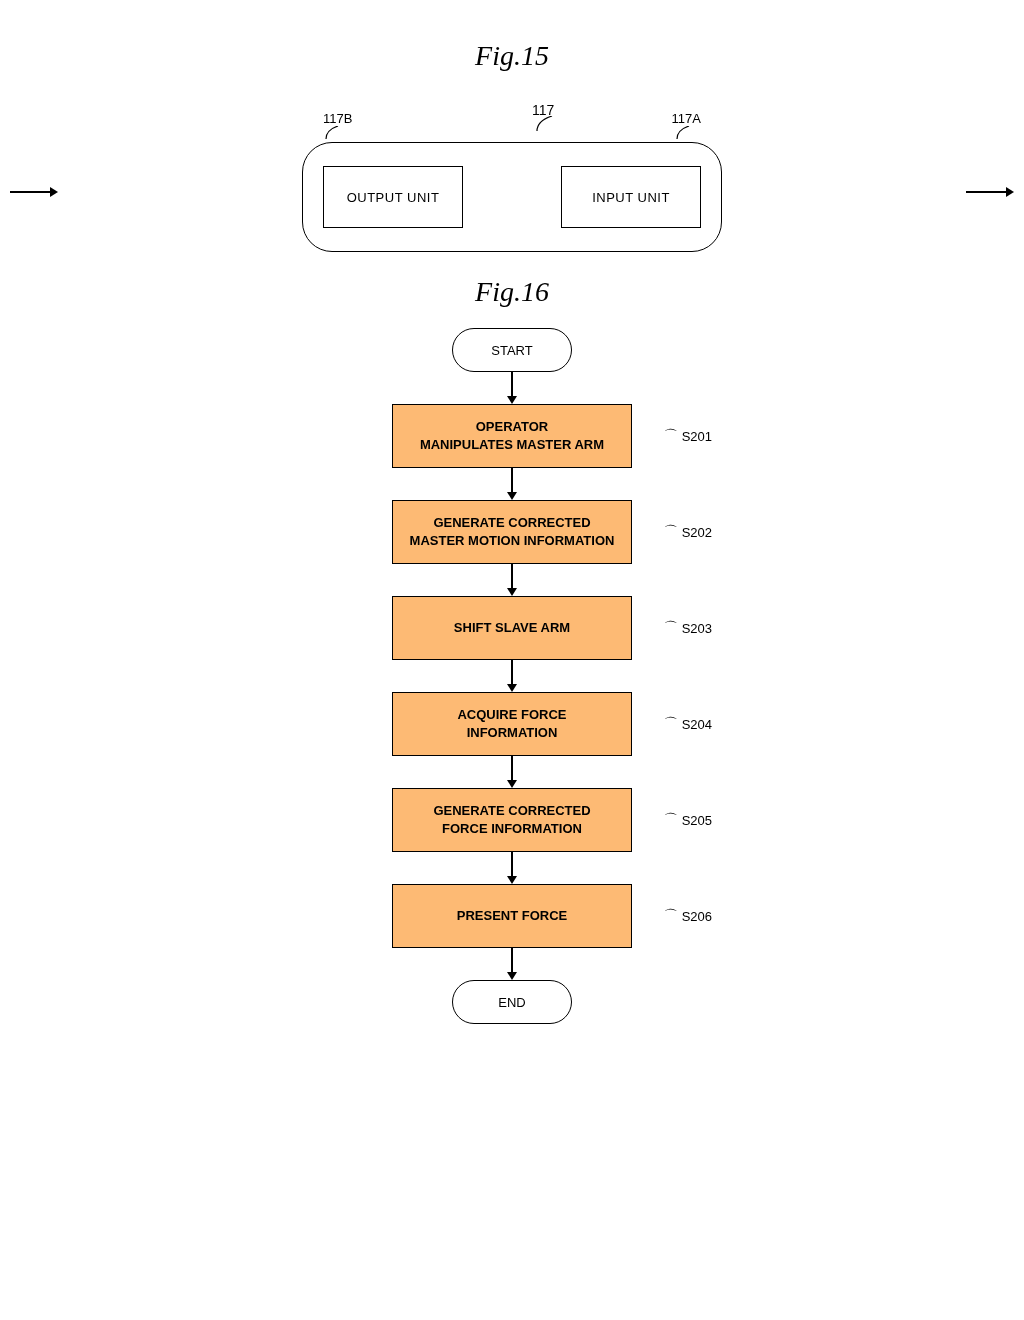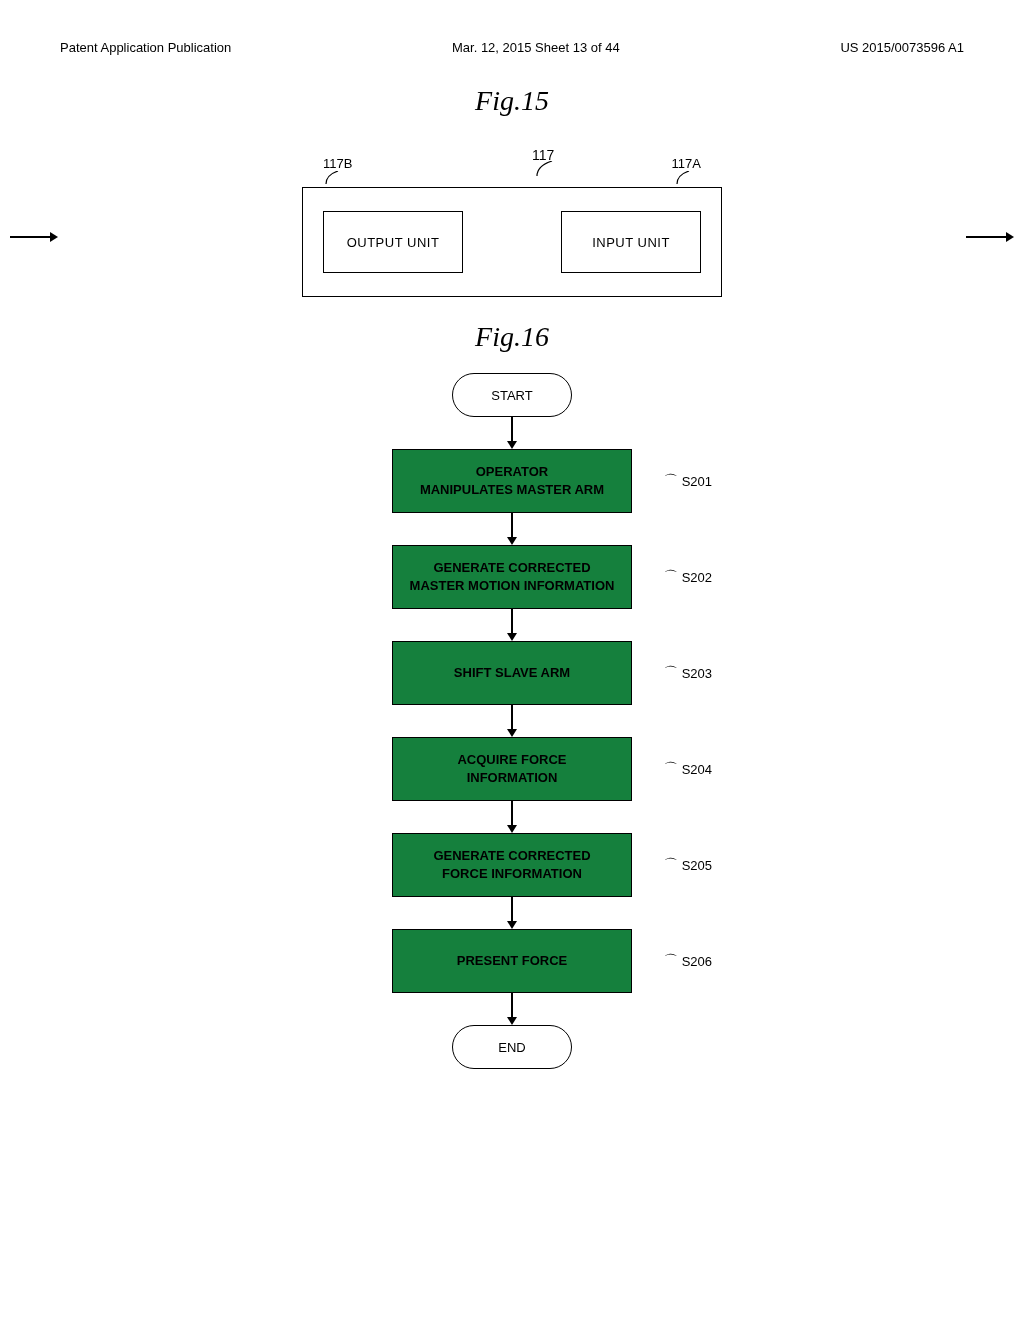--- a/index.html
+++ b/index.html
@@ -185,11 +185,6 @@
 
 <div class="page">
 
-  <div class="header">
-    <span>Patent Application Publication</span>
-    <span>Mar. 12, 2015  Sheet 13 of 44</span>
-    <span>US 2015/0073596 A1</span>
-  </div>
 
   <div class="fig15-container">
     <div class="fig-title">Fig.15</div>

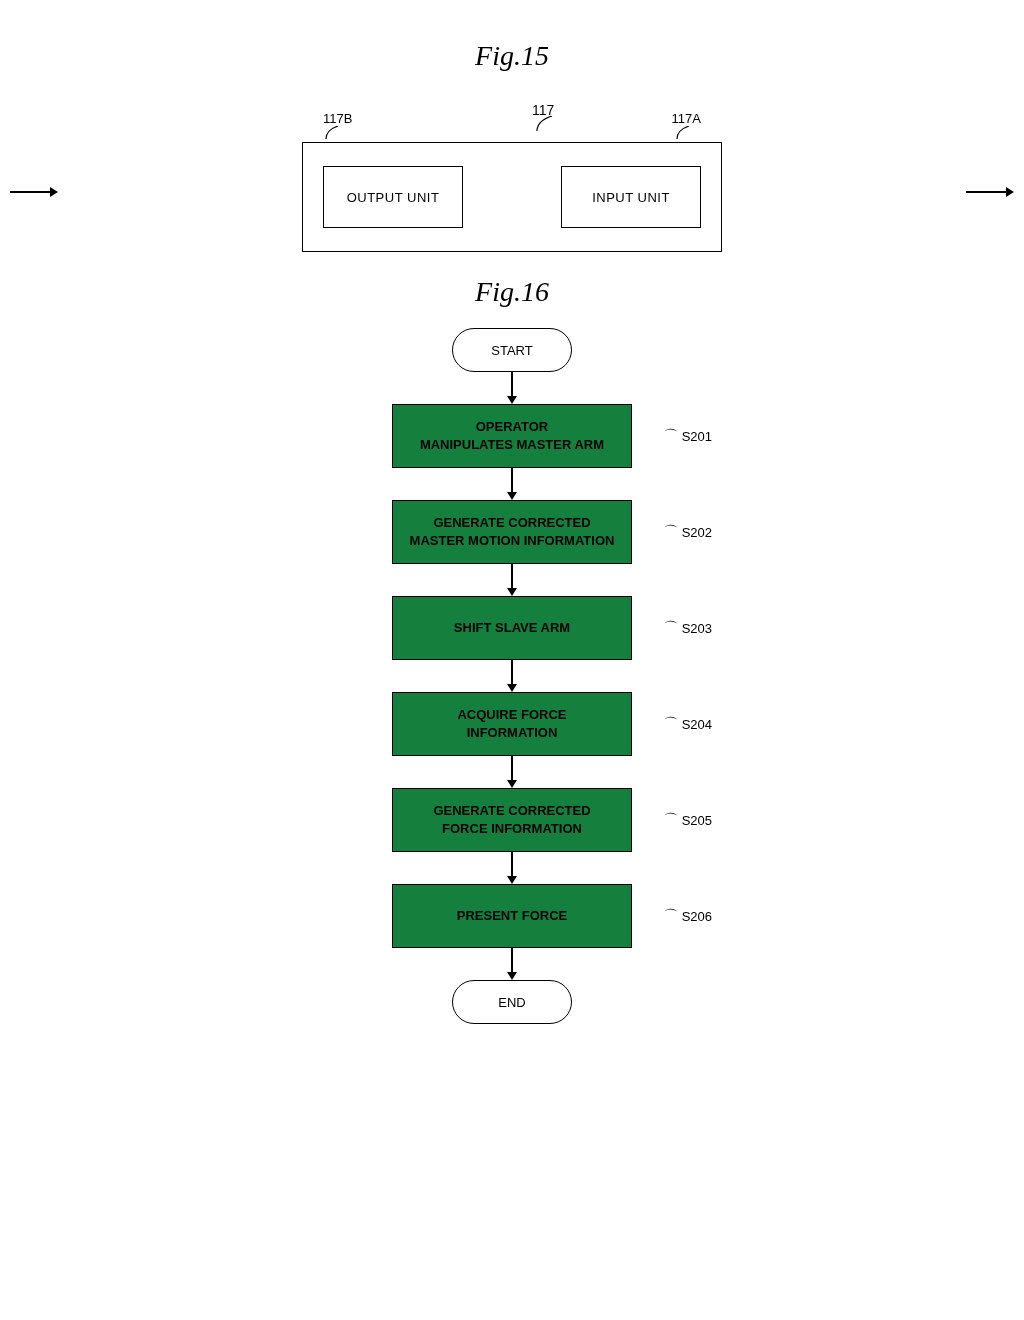--- a/index.html
+++ b/index.html
@@ -203,7 +203,7 @@
         <div class="arrowhead-right"></div>
       </div>
 
-      <div class="fig15-outer-box" style="margin-top:50px;">
+      <div class="fig15-outer-box" style="margin-top:50px;border-radius:30px;">
 
         <div style="position:absolute; top:-32px; left:20px; display:flex; flex-direction:column; align-items:flex-start;">
           <span style="font-size:13px;">117B</span>

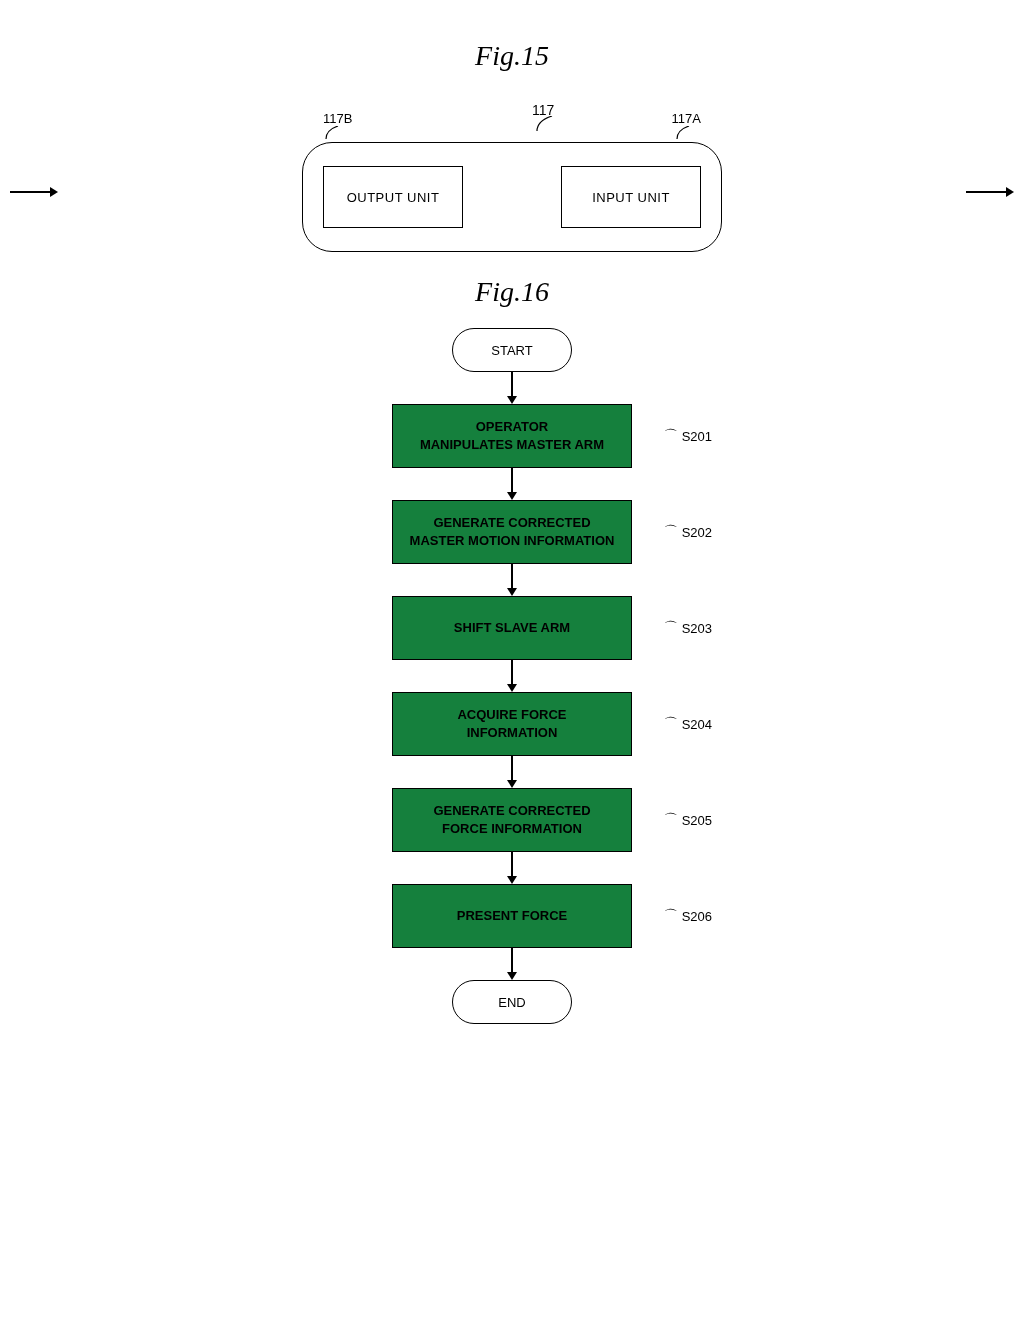--- a/index.html
+++ b/index.html
@@ -137,7 +137,7 @@
       font-weight: bold;
       text-align: center;
       padding: 8px 12px;
-      background: #15803d;
+      background: #fdba74;
       line-height: 1.4;
     }
 

